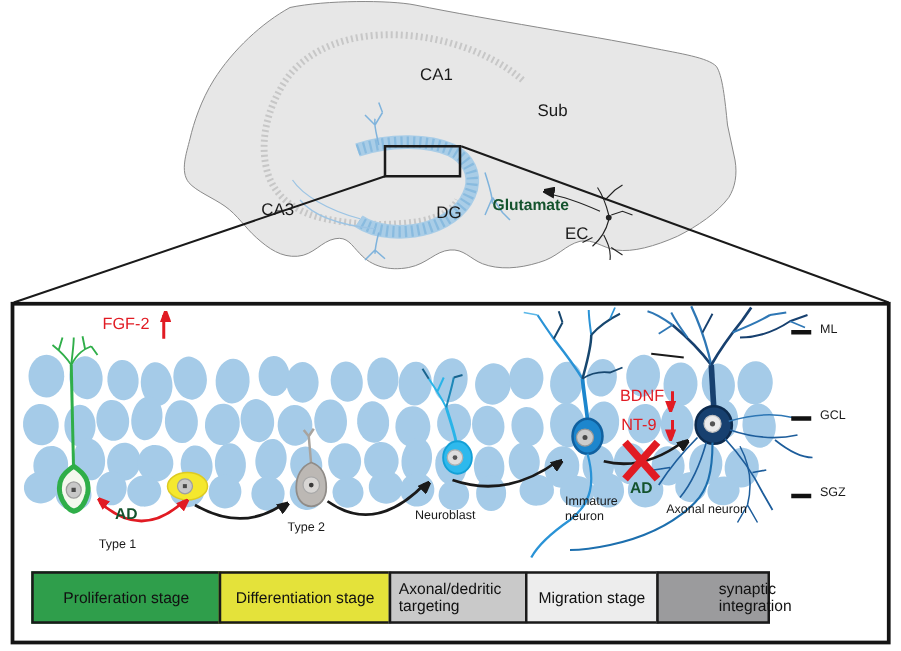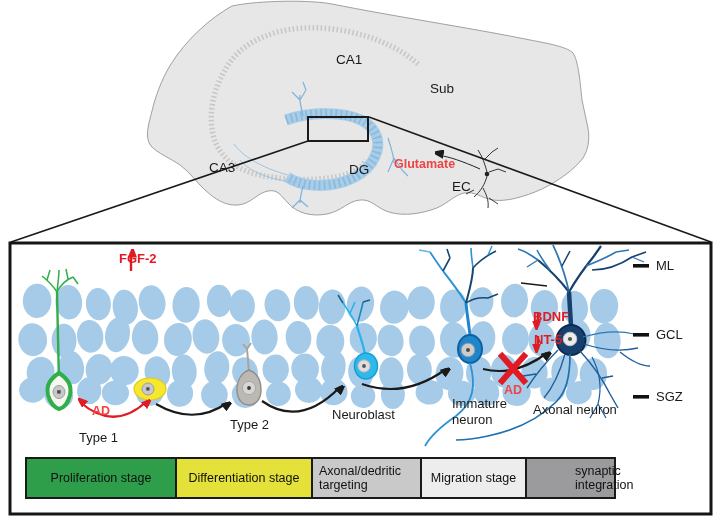--- a/index.html
+++ b/index.html
@@ -9,7 +9,7 @@
   .lbl{position:absolute;color:#1a1a1a;font-size:13px;line-height:1.2;white-space:nowrap;}
   .lbl.big{font-size:13.5px;}
   .lbl.red{color:#e11b23;font-weight:bold;font-size:13px;margin-left:37px;}
-  .lbl.redsm{color:#ef4444;font-weight:bold;font-size:12.5px;}
+  .lbl.redsm{color:#14532d;font-weight:bold;font-size:12.5px;}
   .lbl.wrap{white-space:normal;margin-left:12px;}
   #stagebar{position:absolute;left:25px;top:457px;height:48px;display:flex;}
   .seg{box-sizing:border-box;border:2px solid #1a1a1a;height:42px;display:flex;

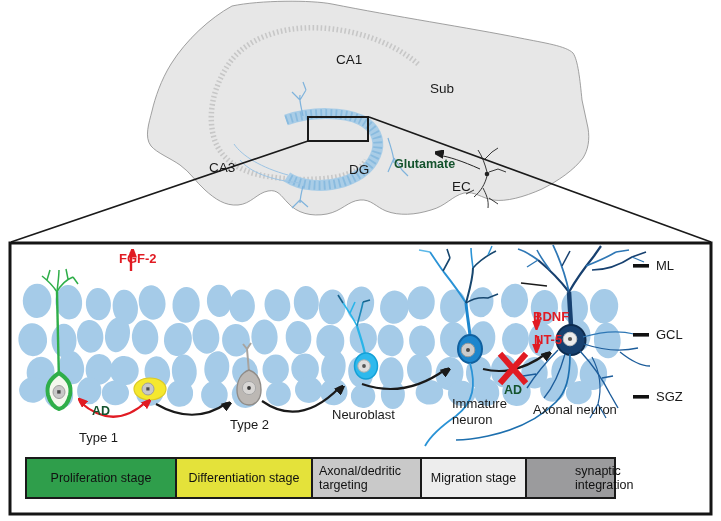--- a/index.html
+++ b/index.html
@@ -8,7 +8,7 @@
   #art{position:absolute;left:0;top:0;}
   .lbl{position:absolute;color:#1a1a1a;font-size:13px;line-height:1.2;white-space:nowrap;}
   .lbl.big{font-size:13.5px;}
-  .lbl.red{color:#e11b23;font-weight:bold;font-size:13px;margin-left:37px;}
+  .lbl.red{color:#e11b23;font-weight:normal;font-size:13px;}
   .lbl.redsm{color:#14532d;font-weight:bold;font-size:12.5px;}
   .lbl.wrap{white-space:normal;margin-left:12px;}
   #stagebar{position:absolute;left:25px;top:457px;height:48px;display:flex;}

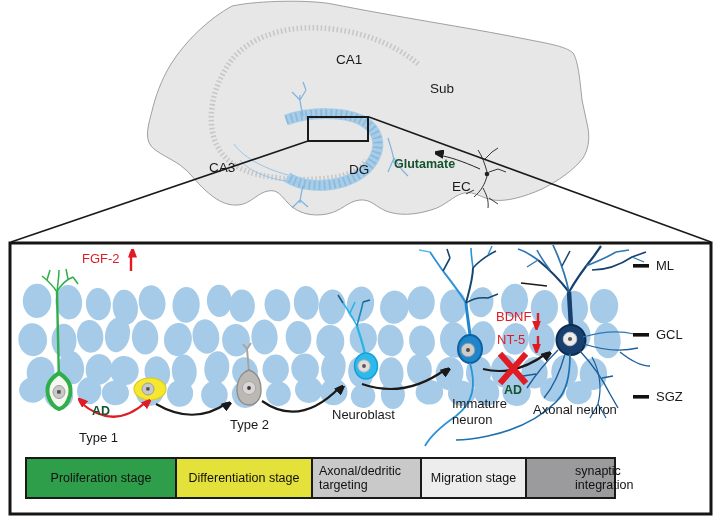--- a/index.html
+++ b/index.html
@@ -6,7 +6,7 @@
   #stage{position:relative;width:721px;height:521px;background:#fff;overflow:hidden;
          font-family:"Liberation Sans",sans-serif;}
   #art{position:absolute;left:0;top:0;}
-  .lbl{position:absolute;color:#1a1a1a;font-size:13px;line-height:1.2;white-space:nowrap;}
+  .lbl{position:absolute;color:#1a1a1a;font-size:10px;line-height:1.2;white-space:nowrap;}
   .lbl.big{font-size:13.5px;}
   .lbl.red{color:#e11b23;font-weight:normal;font-size:13px;}
   .lbl.redsm{color:#14532d;font-weight:bold;font-size:12.5px;}

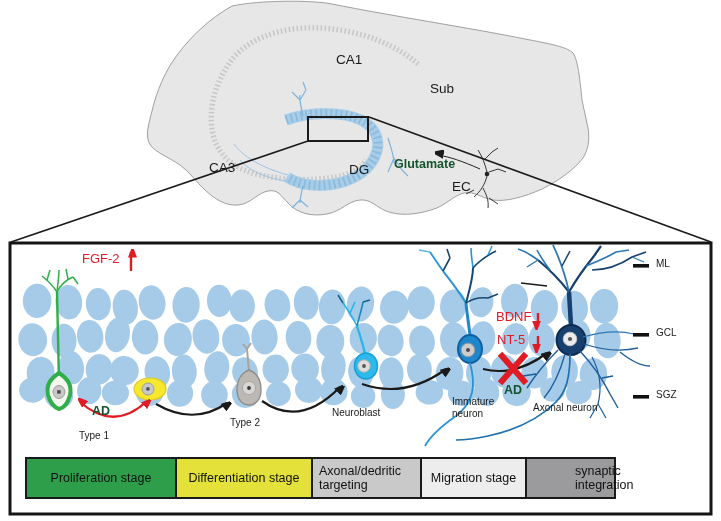--- a/index.html
+++ b/index.html
@@ -290,7 +290,7 @@
 <div class="lbl" style="left:533px;top:402px;">Axonal neuron</div>
 
 <div class="lbl red" style="left:496px;top:309px;">BDNF</div>
-<div class="lbl red" style="left:497px;top:332px;">NT-5</div>
+<div class="lbl red" style="left:497px;top:332px;">NT-9</div>
 <div class="lbl redsm" style="left:504px;top:383px;">AD</div>
 
 <div id="stagebar">

